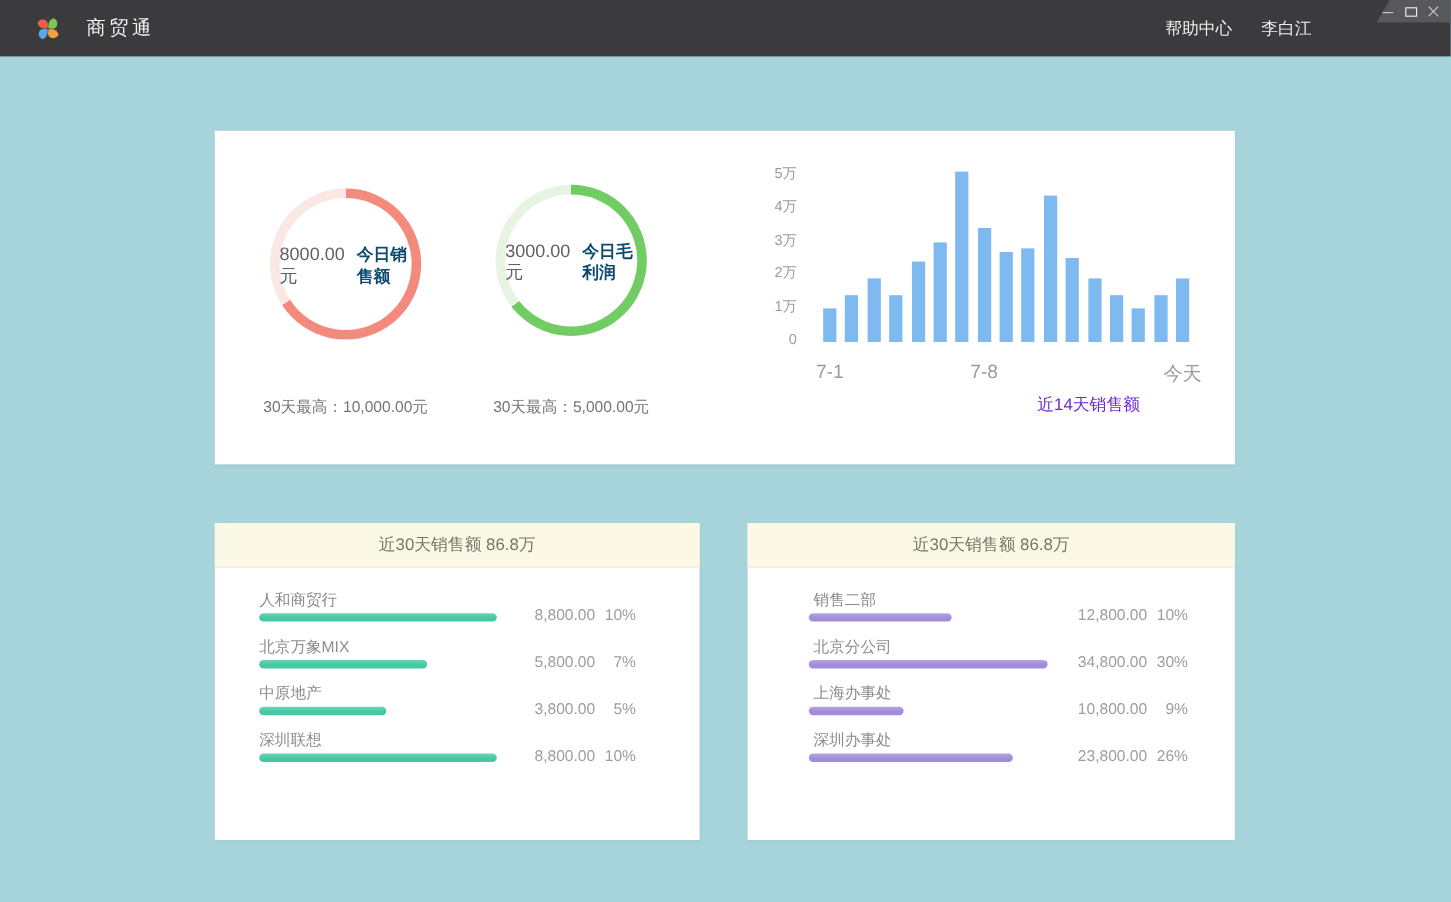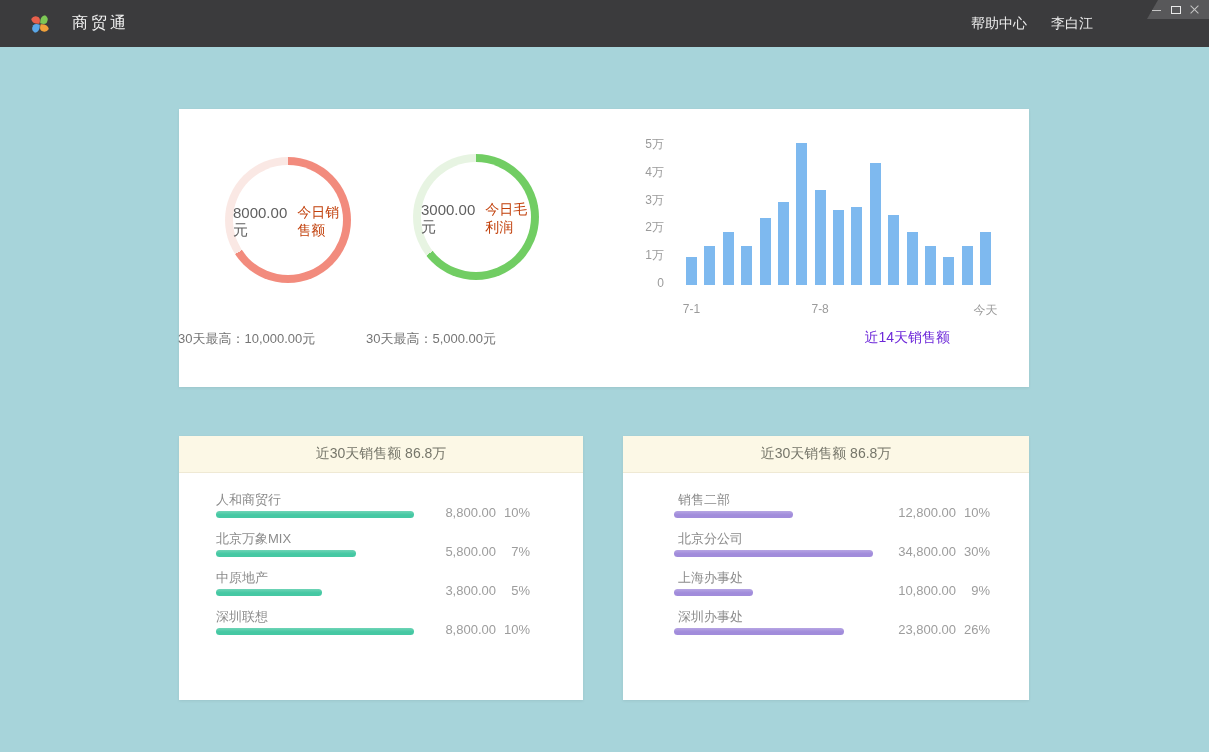--- a/index.html
+++ b/index.html
@@ -40,7 +40,7 @@
     gap:10px;padding-top:4px;box-sizing:border-box;
   }
   .donut-value{font-size:15px;color:#5F5F5F;}
-  .donut-label{font-size:14px;color:#c2410c;}
+  .donut-label{font-size:14px;color:#0c4a6e;font-weight:bold;}
   #donut0{left:46px;top:48px;}
   #donut1{left:234px;top:45px;}
   .donut-caption{position:absolute;top:221px;width:220px;font-size:13px;color:#757575;}

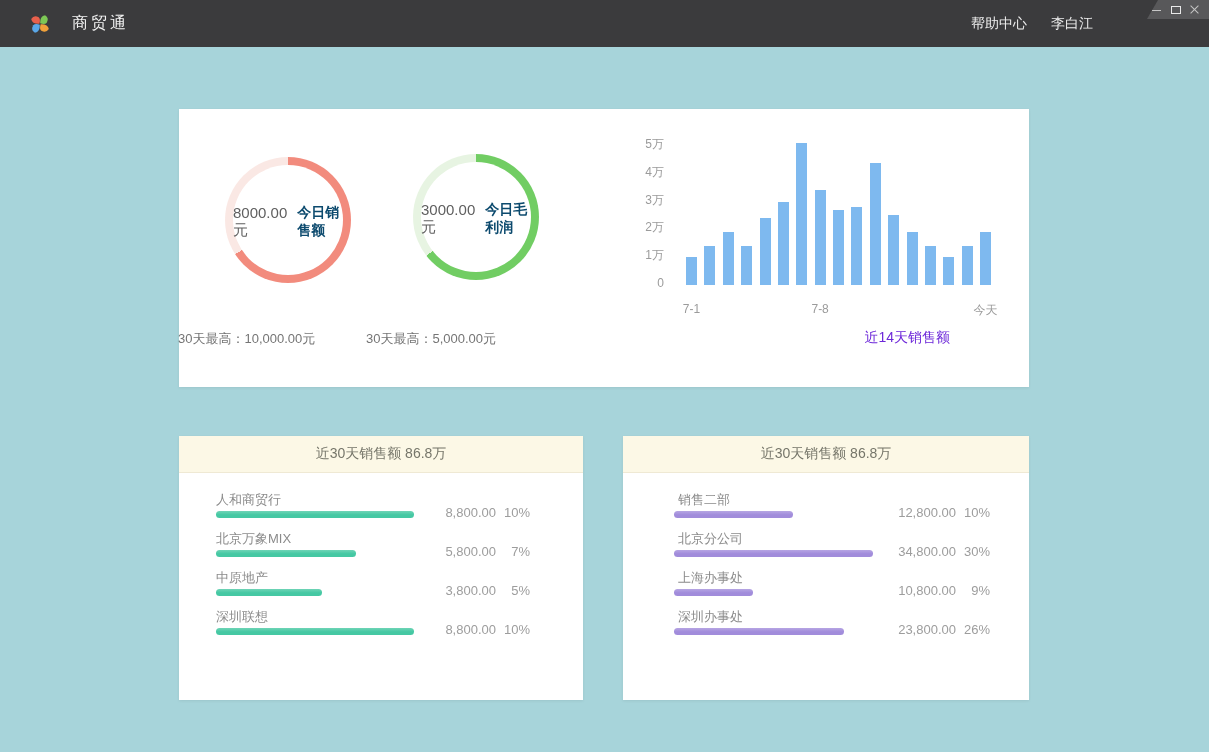--- a/index.html
+++ b/index.html
@@ -55,7 +55,7 @@
   }
   .chart-bar{width:11px;}
   .xaxis{position:absolute;left:507px;top:193px;width:305px;height:16px;}
-  .xtick{position:absolute;top:0;transform:translateX(-50%);font-size:12px;color:#9B9B9B;white-space:nowrap;}
+  .xtick{position:absolute;top:0;transform:translateX(-50%);font-size:16px;color:#9B9B9B;white-space:nowrap;}
   .chart-title{position:absolute;left:571px;top:220px;width:200px;text-align:right;font-size:14px;color:#6d28d9;}
   
   .rank-card{position:absolute;top:436px;height:264px;}

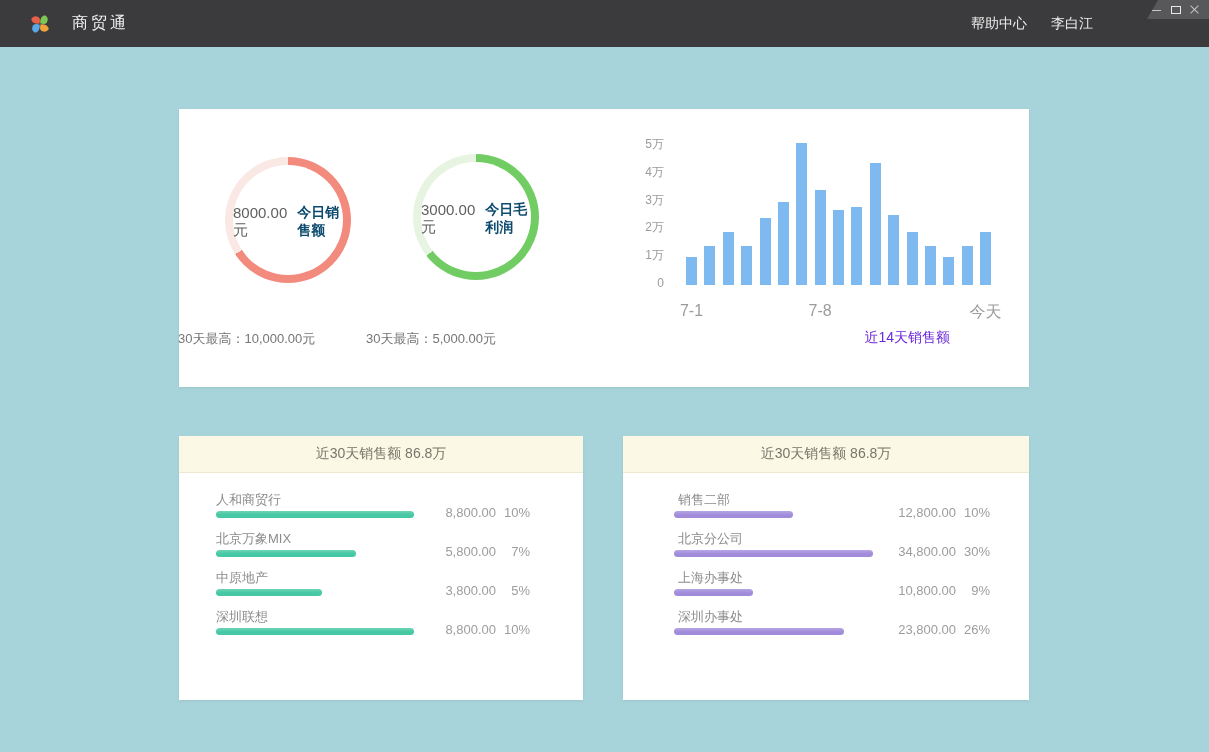--- a/index.html
+++ b/index.html
@@ -43,7 +43,7 @@
   .donut-label{font-size:14px;color:#0c4a6e;font-weight:bold;}
   #donut0{left:46px;top:48px;}
   #donut1{left:234px;top:45px;}
-  .donut-caption{position:absolute;top:221px;width:220px;font-size:13px;color:#757575;}
+  .donut-caption{position:absolute;top:221px;width:220px;text-align:center;font-size:13px;color:#757575;}
   #cap0{left:-1px;}
   #cap1{left:187px;}
   

